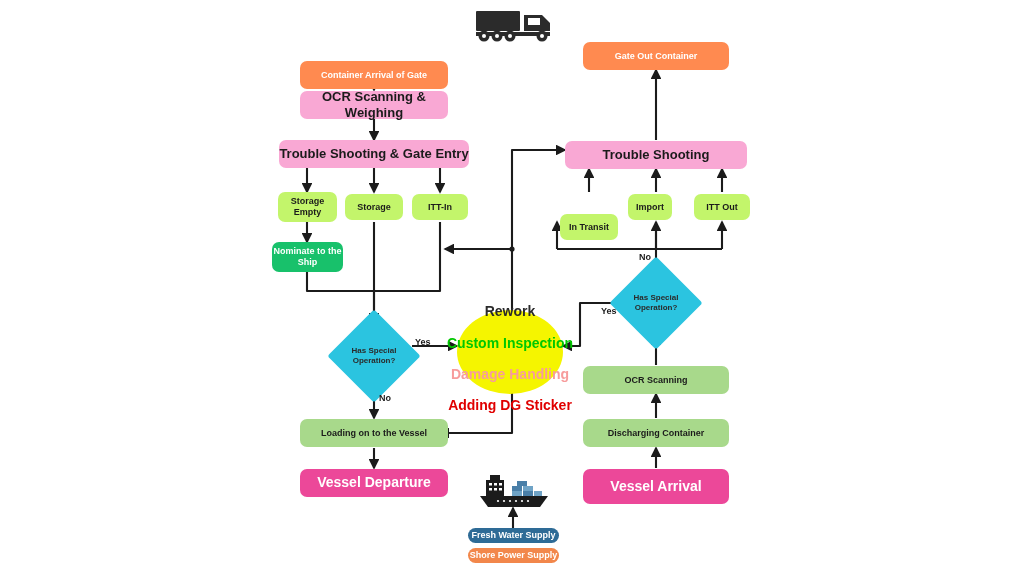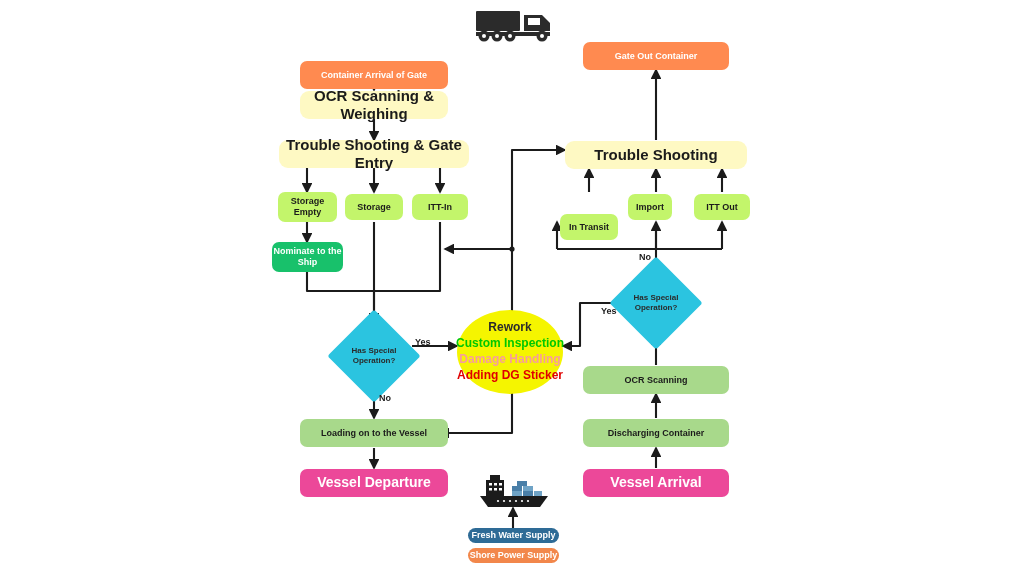--- a/index.html
+++ b/index.html
@@ -33,7 +33,7 @@
     z-index: 5;
   }
   .n-orange   { background: #FF8A50; color: #ffffff; font-size: 9px; }
-  .n-yellow   { background: #fef9c3; color: #1b1b1b; font-size: 15px; border-radius: 9px; }
+  .n-yellow   { background: #f9a8d4; color: #1b1b1b; font-size: 13px; }
   .n-lgreen   { background: #C3F56B; color: #1b1b1b; font-size: 9px; }
   .n-green    { background: #18C16B; color: #ffffff; font-size: 9px; }
   .n-sage     { background: #A8D98B; color: #1b1b1b; font-size: 9px; }

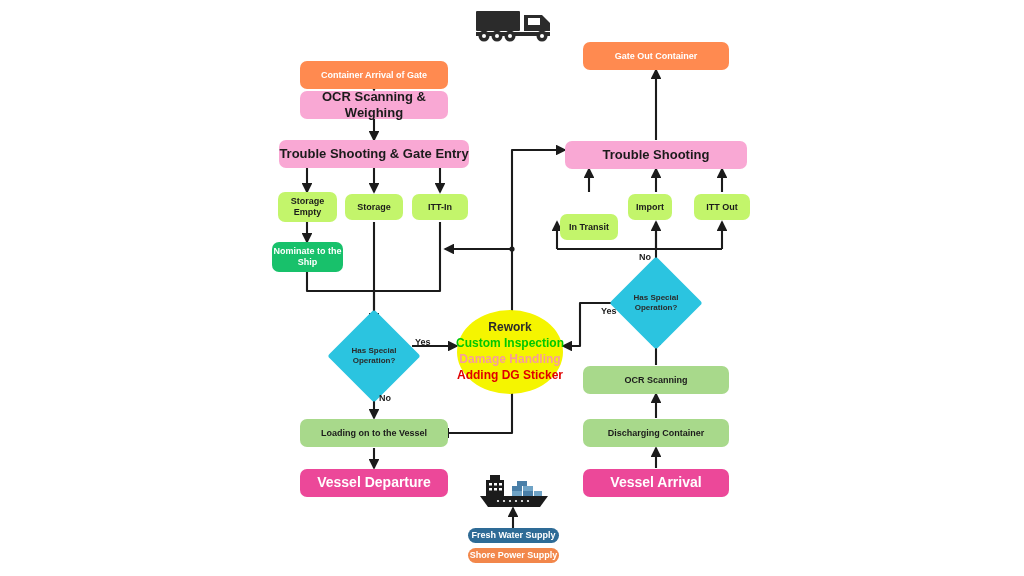--- a/index.html
+++ b/index.html
@@ -81,7 +81,7 @@
     z-index: 5;
     line-height: 1.32;
   }
-  .circle span { font-size: 12px; font-weight: bold; display: block; white-space: nowrap; }
+  .circle span { font-size: 14px; font-weight: bold; display: block; white-space: nowrap; margin-top: 13px; }
   .edge-label {
     position: absolute;
     font-size: 9px;

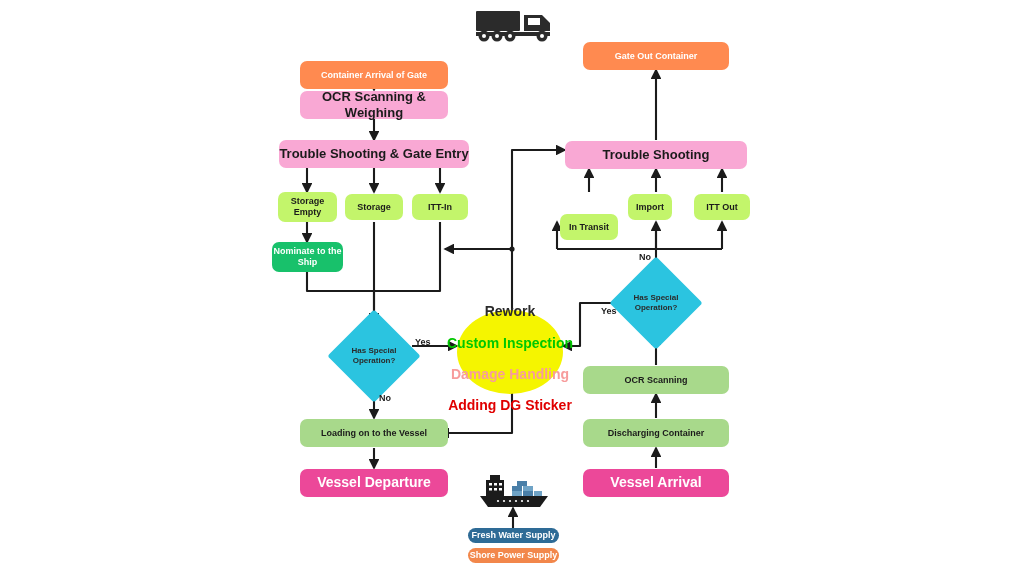--- a/index.html
+++ b/index.html
@@ -286,7 +286,7 @@
   <span>Discharging Container</span>
 </div>
 
-<div class="node n-purple" style="left:583px; top:469px; width:146px; height:28px;">
+<div class="node n-purple" style="left:583px; top:469px; width:146px; height:35px;">
   <span>Vessel Arrival</span>
 </div>
 

